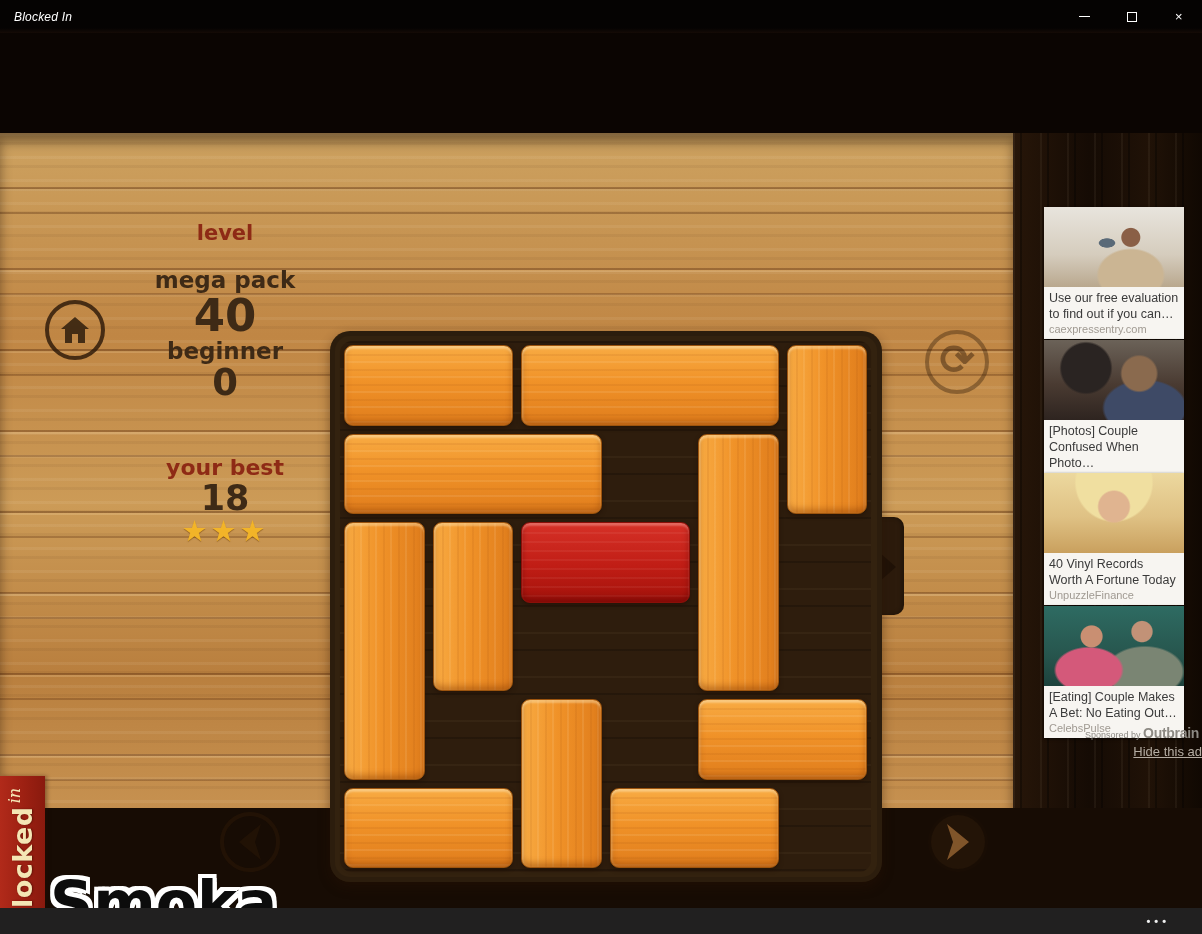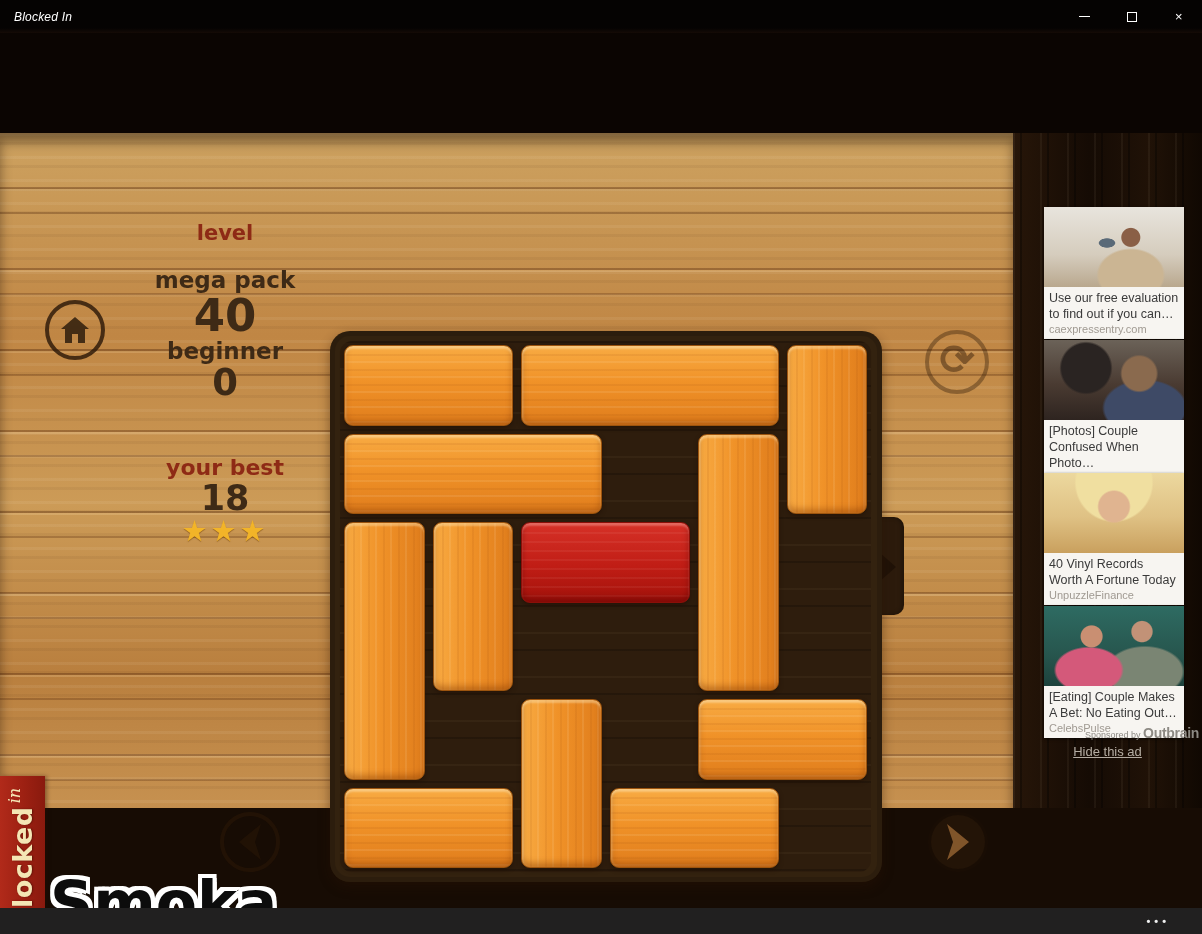--- a/index.html
+++ b/index.html
@@ -146,7 +146,7 @@
   .sponsored { position:absolute; left:36px; top:592px; width:150px; text-align:right;
     color:#8d8a84; font-size:9px; }
   .sponsored .brand { font-size:14px; font-weight:bold; color:#8d8a84; letter-spacing:-.3px; }
-  .hide-ad { position:absolute; left:0; top:611px; width:189px; text-align:center;
+  .hide-ad { position:absolute; left:0; top:611px; width:189px; text-align:right;
     color:#b4aca2; font-size:13px; text-decoration:underline; }
 
   svg { display:block; }

